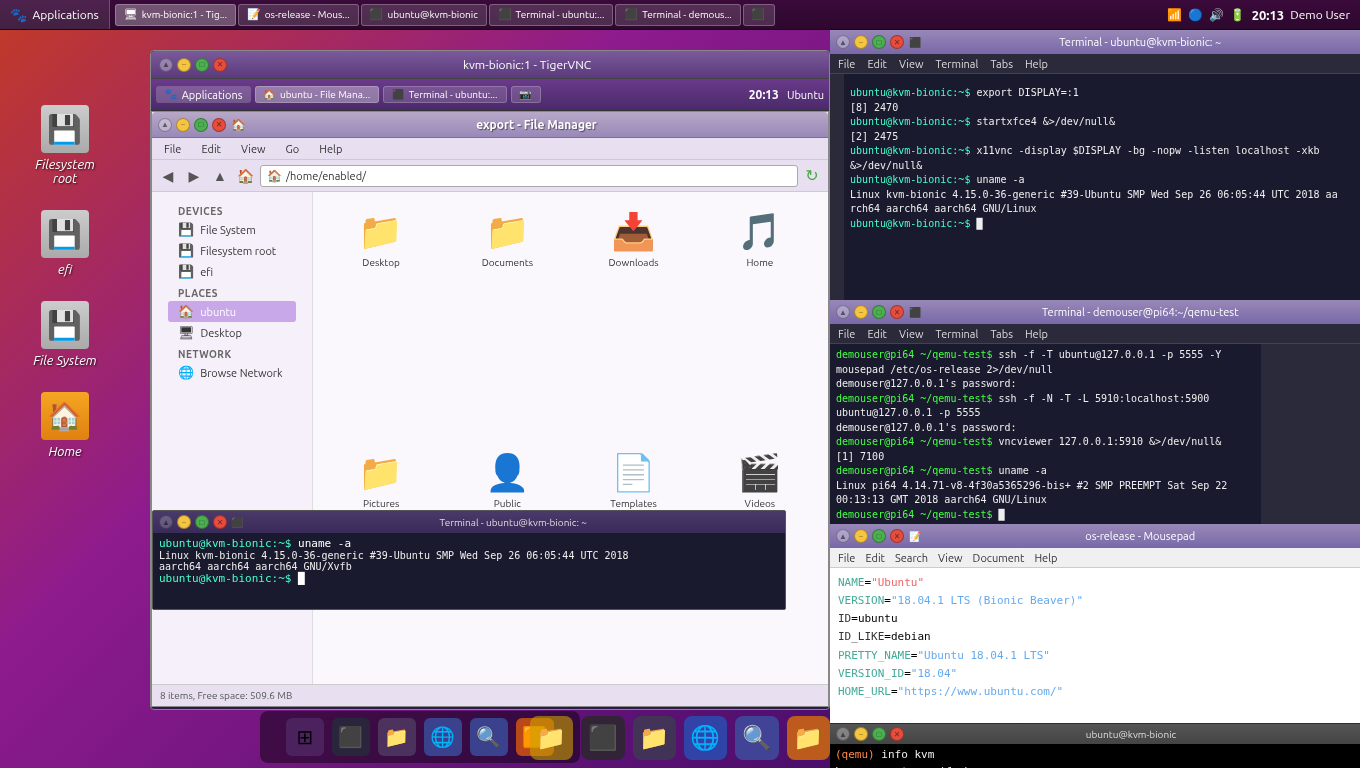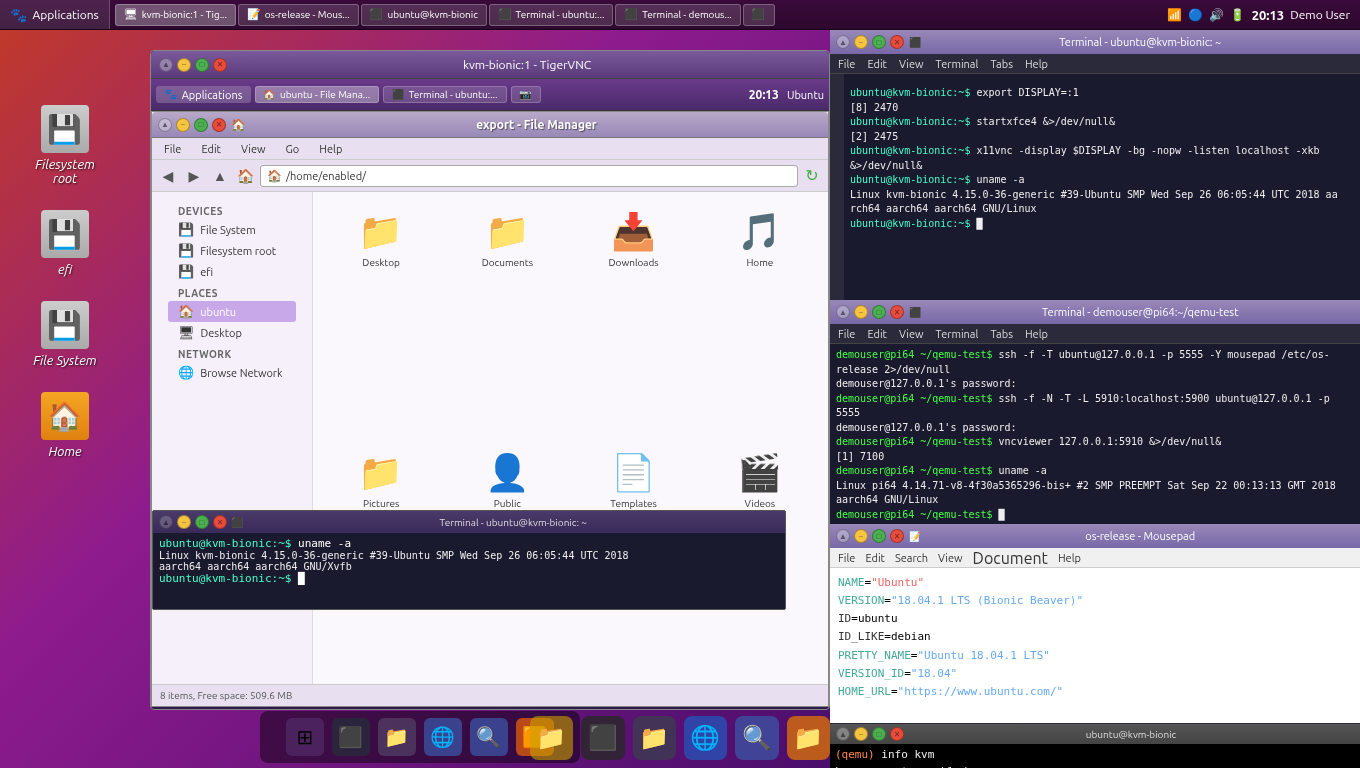--- a/index.html
+++ b/index.html
@@ -496,7 +496,7 @@
     <span style="font-size:11px;color:#ddd;cursor:pointer">Help</span>
   </div>
 
-  <div style="position:absolute;top:314px;left:0;width:530px;height:180px;background:#1a1a2e;padding:4px 6px;font-family:monospace;font-size:10px;color:#eee;line-height:1.45;overflow:hidden">
+  <div style="position:absolute;top:314px;left:0;width:431px;height:180px;background:#1a1a2e;padding:4px 6px;font-family:monospace;font-size:10px;color:#eee;line-height:1.45;overflow:hidden">
     <div><span style="color:#4f4">demouser@pi64 ~/qemu-test$</span><span> ssh -f -T ubuntu@127.0.0.1 -p 5555 -Y mousepad /etc/os-release 2&gt;/dev/null</span></div>
     <div>demouser@127.0.0.1's password:</div>
     <div><span style="color:#4f4">demouser@pi64 ~/qemu-test$</span><span> ssh -f -N -T -L 5910:localhost:5900 ubuntu@127.0.0.1 -p 5555</span></div>

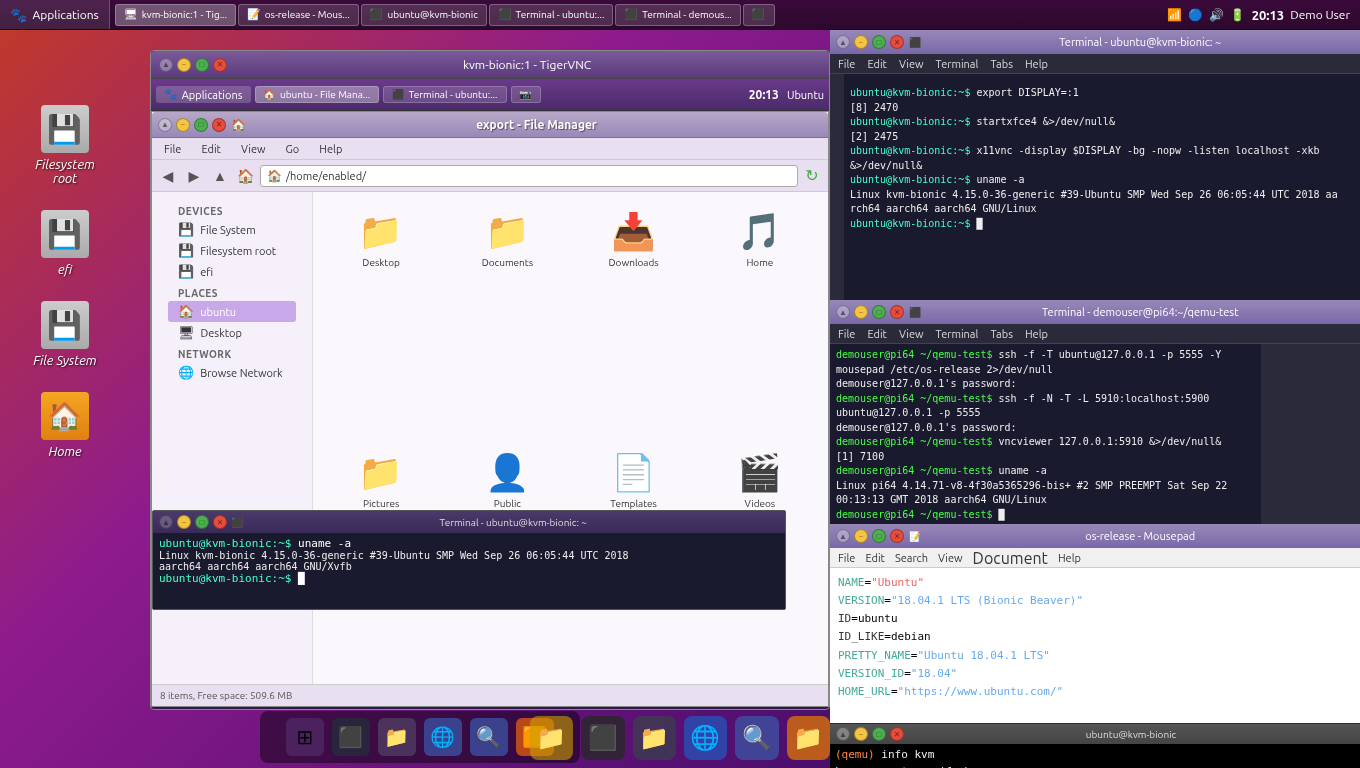--- a/index.html
+++ b/index.html
@@ -524,7 +524,7 @@
     <span style="font-size:11px;color:#333;cursor:pointer">Edit</span>
     <span style="font-size:11px;color:#333;cursor:pointer">Search</span>
     <span style="font-size:11px;color:#333;cursor:pointer">View</span>
-    <span style="font-size:16px;color:#333;cursor:pointer">Document</span>
+    <span style="font-size:11px;color:#333;cursor:pointer">Document</span>
     <span style="font-size:11px;color:#333;cursor:pointer">Help</span>
   </div>
 

